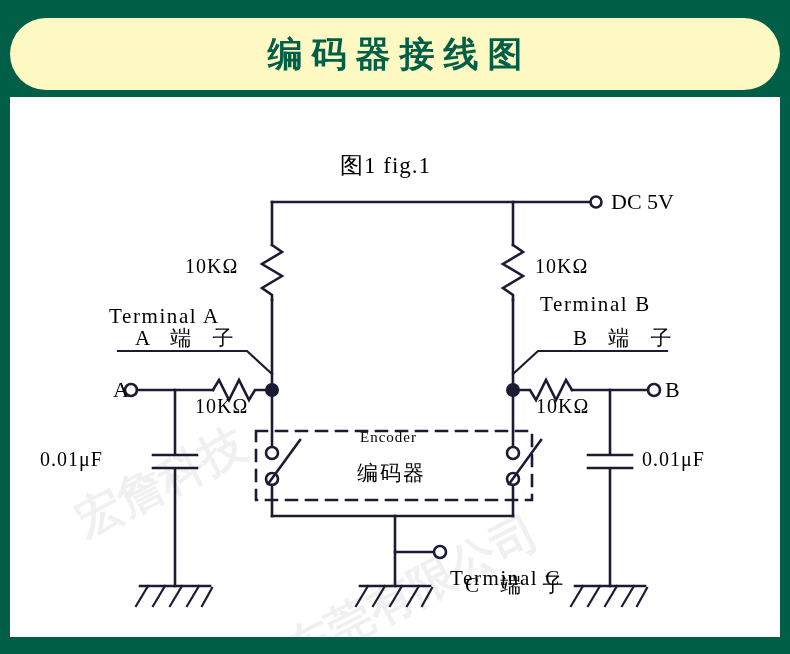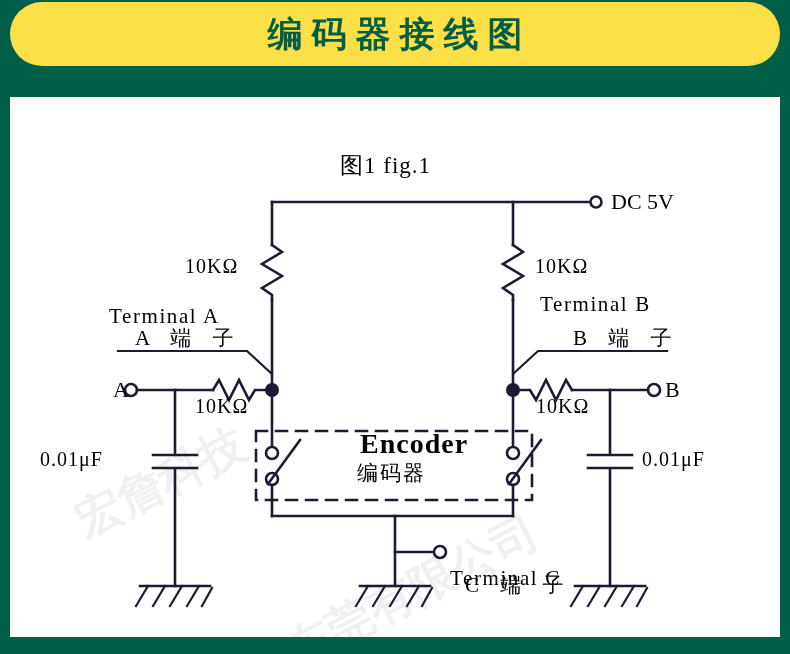--- a/index.html
+++ b/index.html
@@ -21,10 +21,10 @@
   #title-bar {
     position: absolute;
     left: 10px;
-    top: 2px;
+    top: 18px;
     width: 770px;
-    height: 64px;
-    background: #fde047;
+    height: 72px;
+    background: #fef9c3;
     border-radius: 36px;
     display: flex;
     align-items: center;

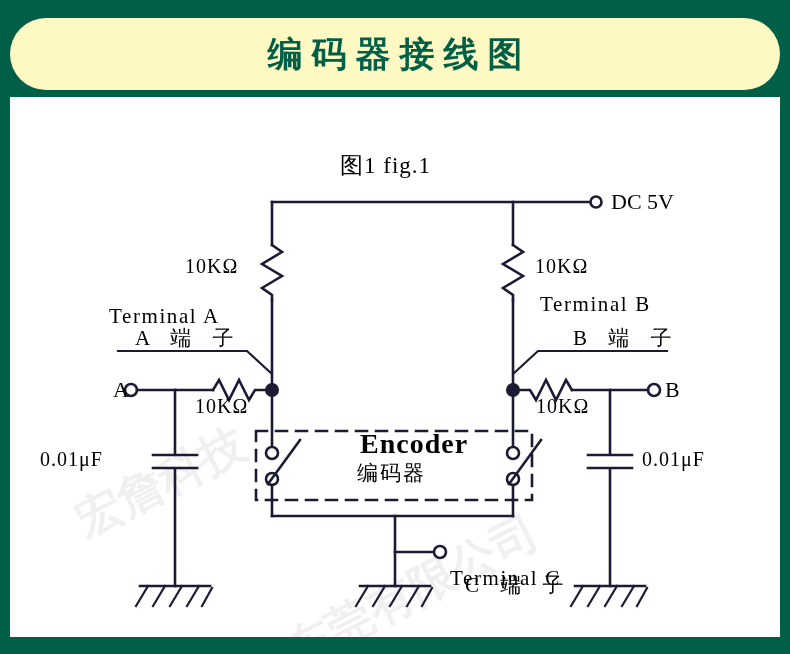--- a/index.html
+++ b/index.html
@@ -81,9 +81,8 @@
     font-size: 22px;
   }
   .enc-en {
-    font-size: 28px;
+    font-size: 15px;
     letter-spacing: 1px;
-    font-weight: bold;
   }
   .enc-cn {
     font-size: 21px;

